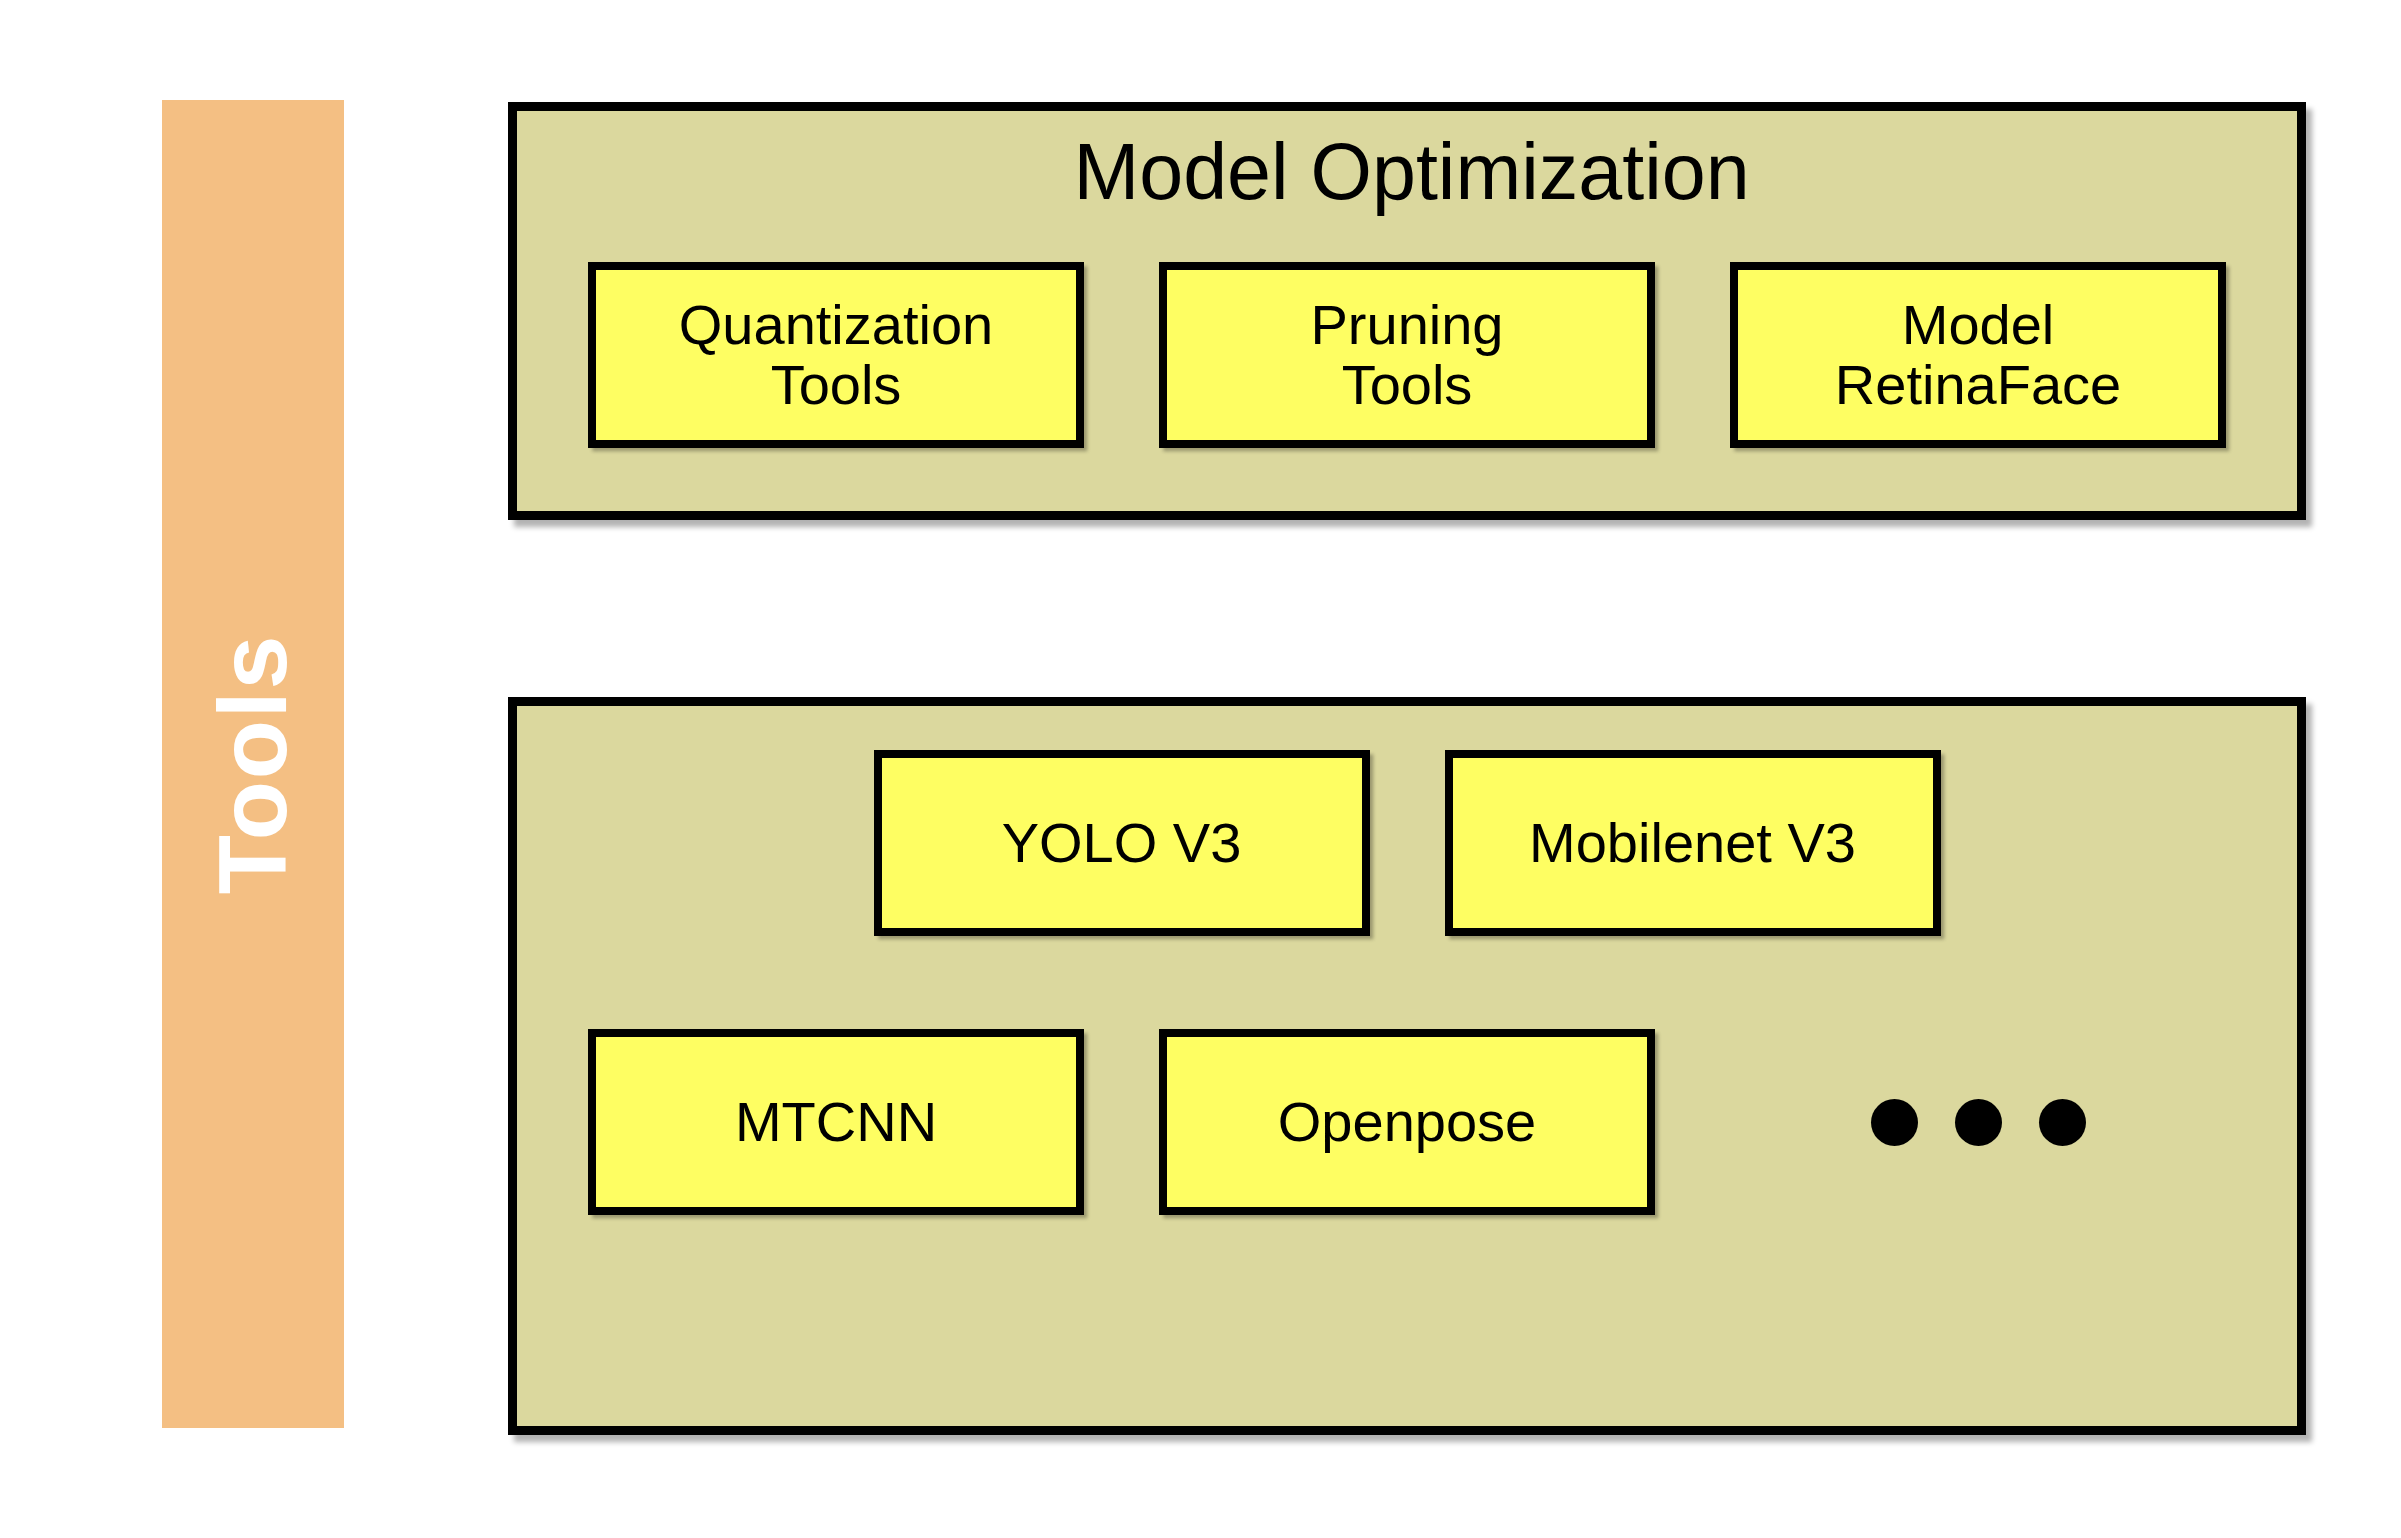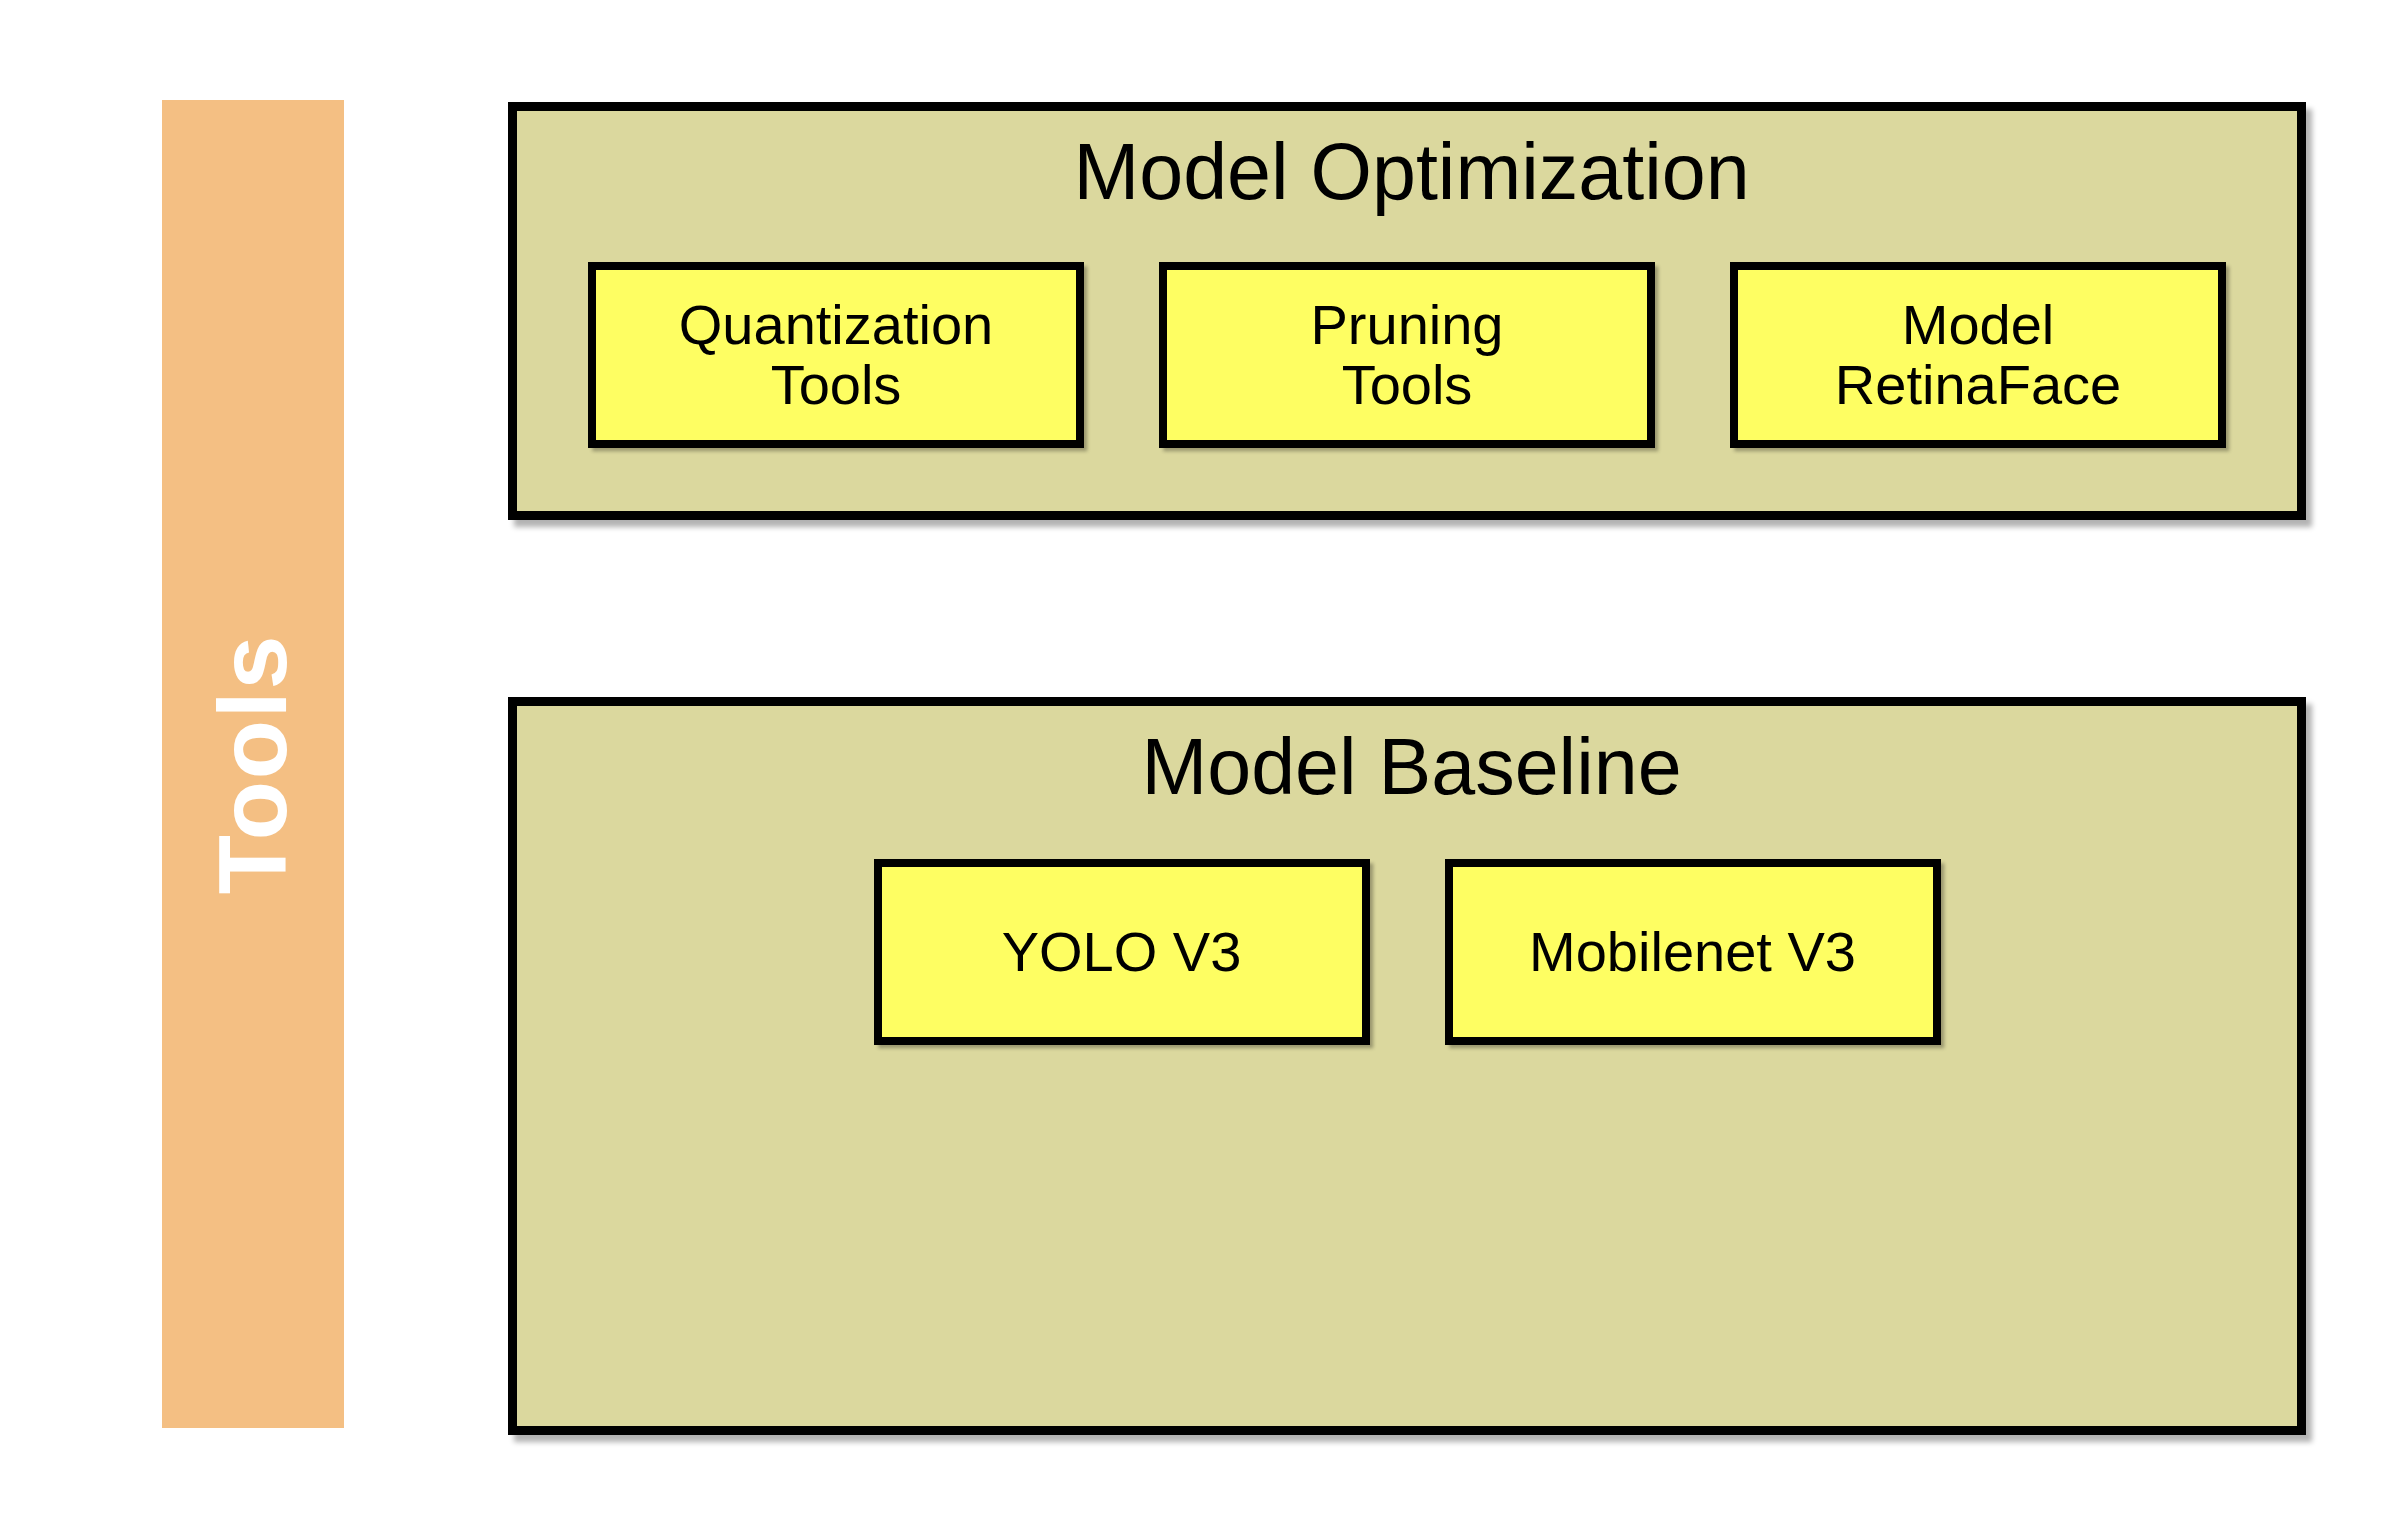--- a/index.html
+++ b/index.html
@@ -119,7 +119,6 @@
   </section>
 
   <section class="panel" id="baseline-panel">
-    <div class="panel-title">Model Baseline</div>
     <div class="box-row first">
       <div class="tool-box">YOLO V3</div>
       <div class="tool-box">Mobilenet V3</div>

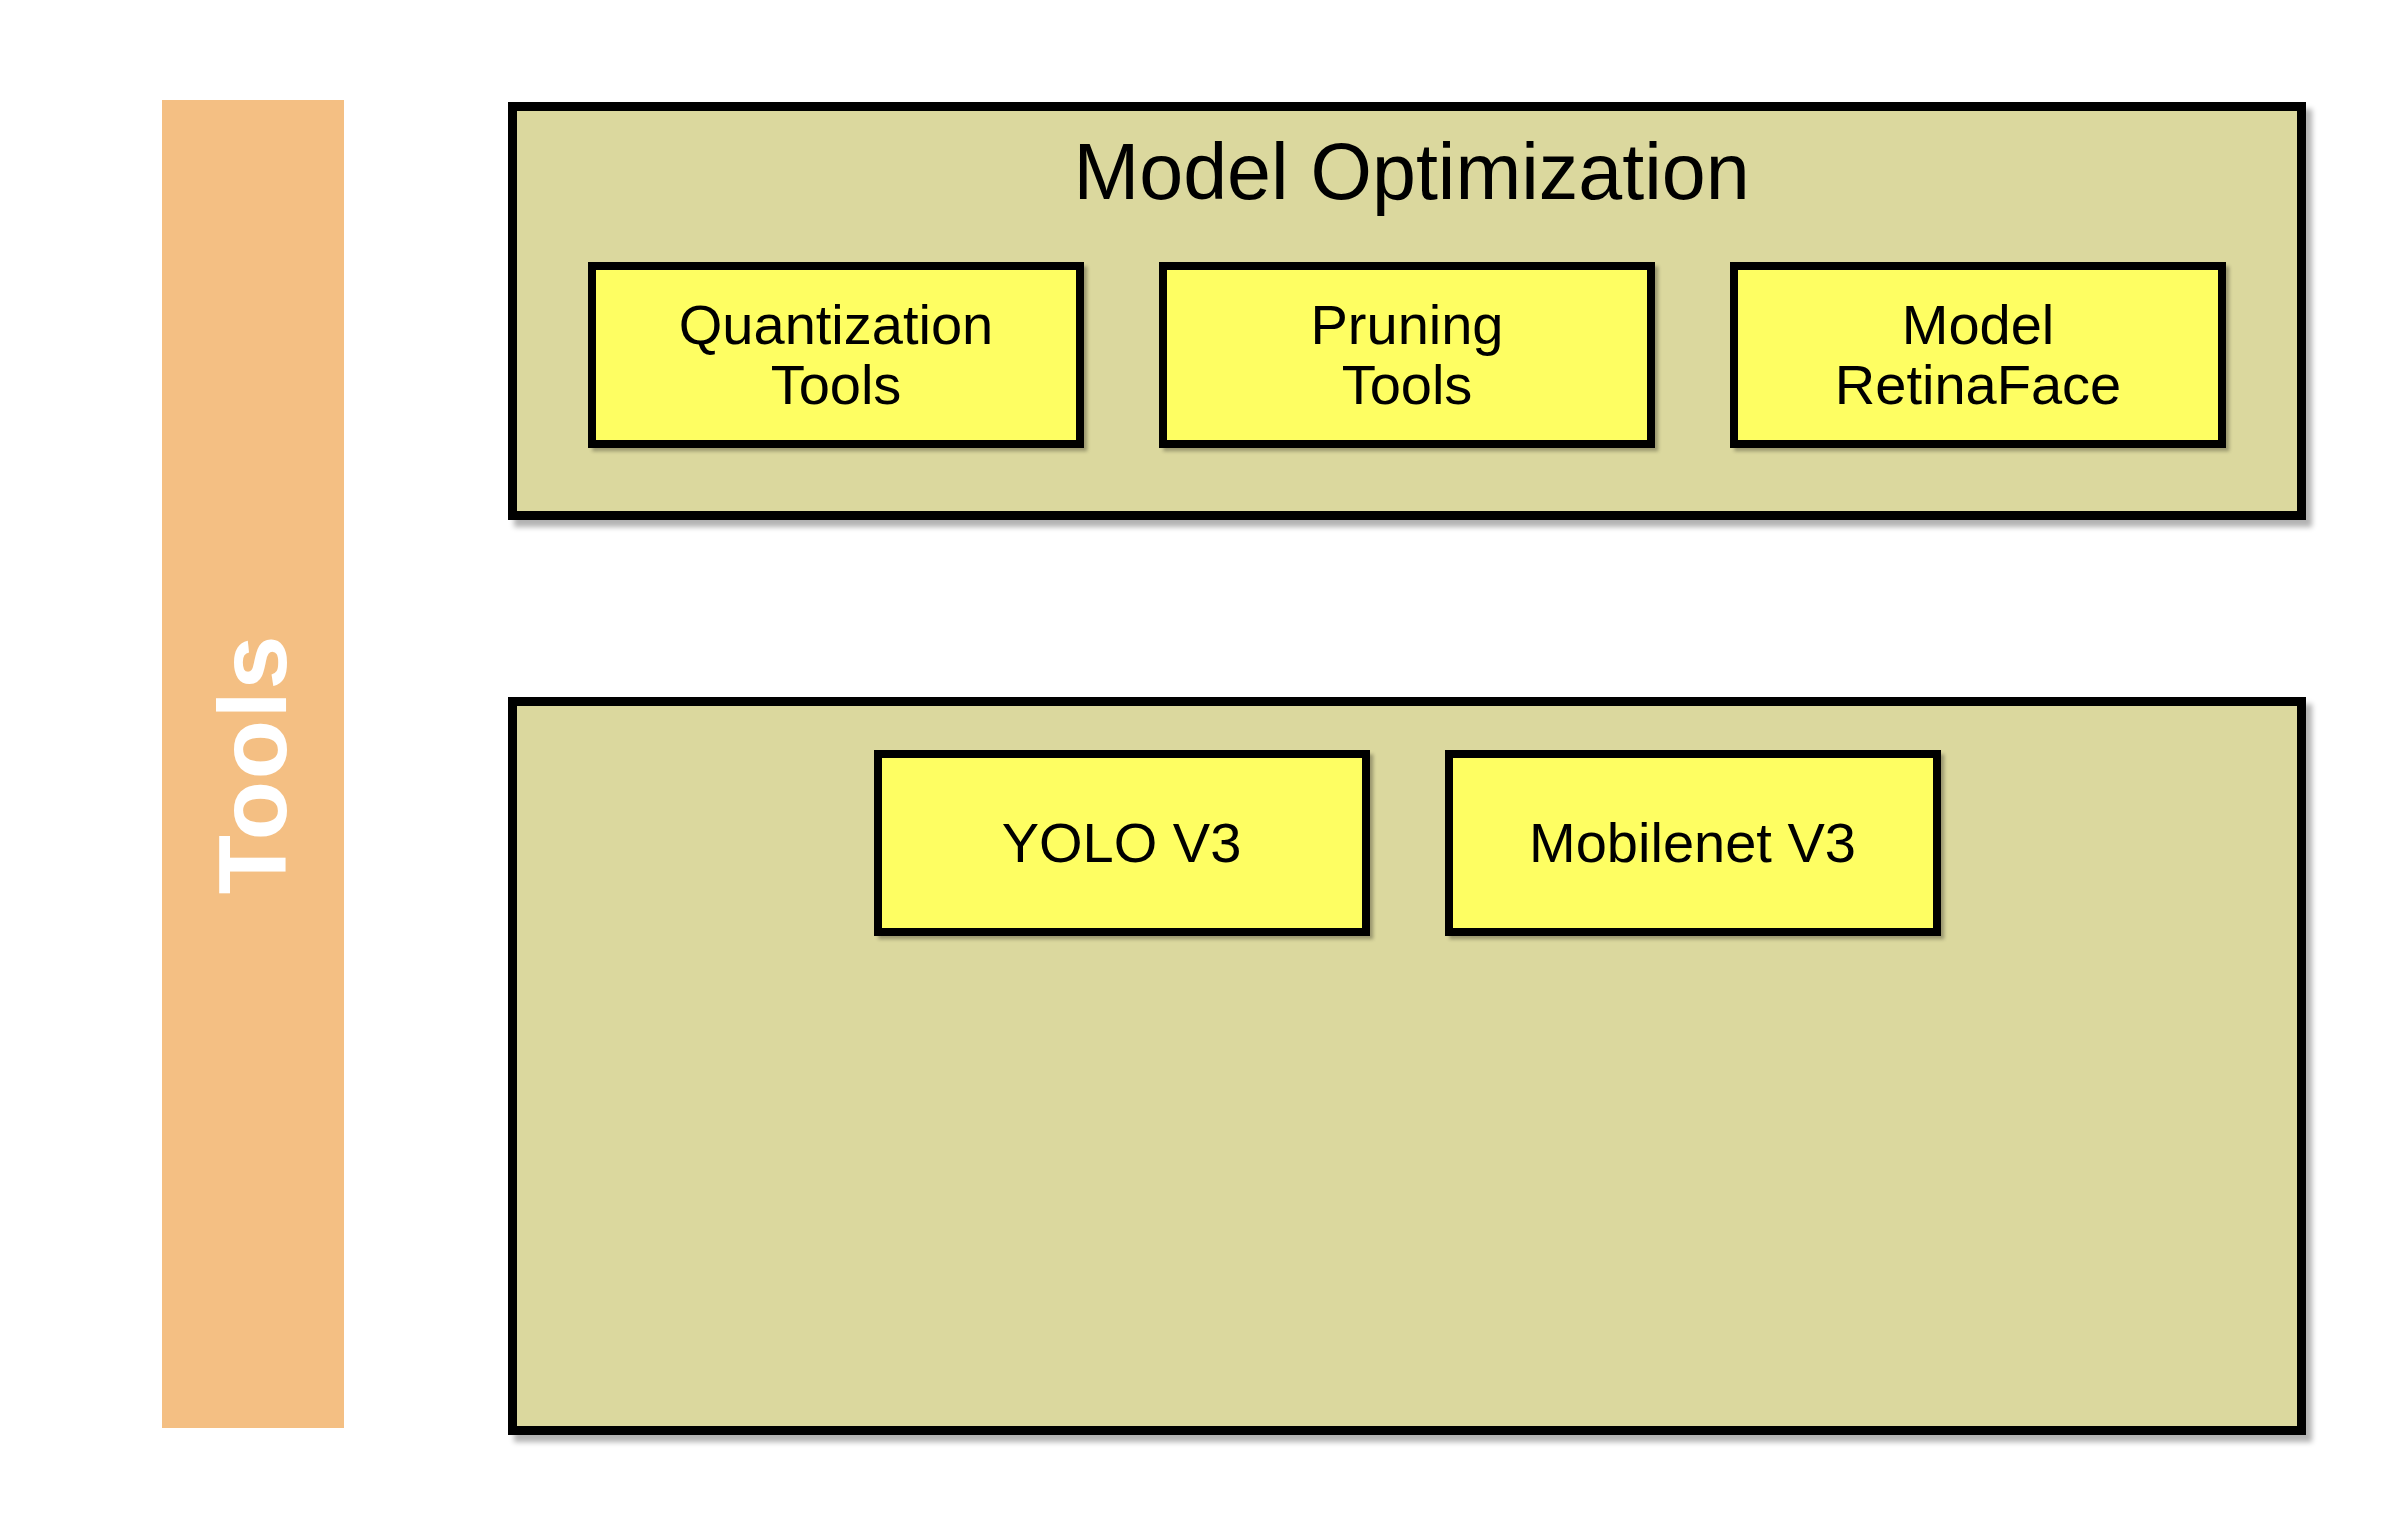--- a/index.html
+++ b/index.html
@@ -123,6 +123,15 @@
       <div class="tool-box">YOLO V3</div>
       <div class="tool-box">Mobilenet V3</div>
     </div>
+    <div class="box-row second">
+      <div class="tool-box">MTCNN</div>
+      <div class="tool-box">Openpose</div>
+      <div class="dots-cell">
+        <span class="dot"></span>
+        <span class="dot"></span>
+        <span class="dot"></span>
+      </div>
+    </div>
   </section>
 
 </div>

